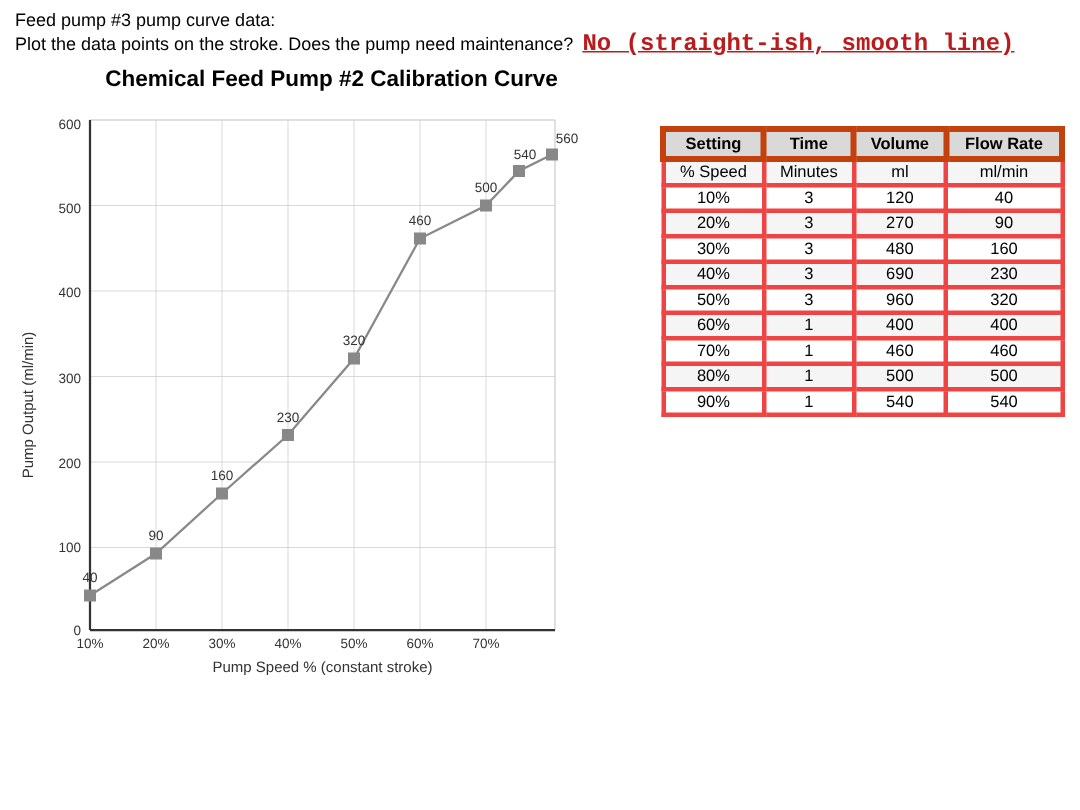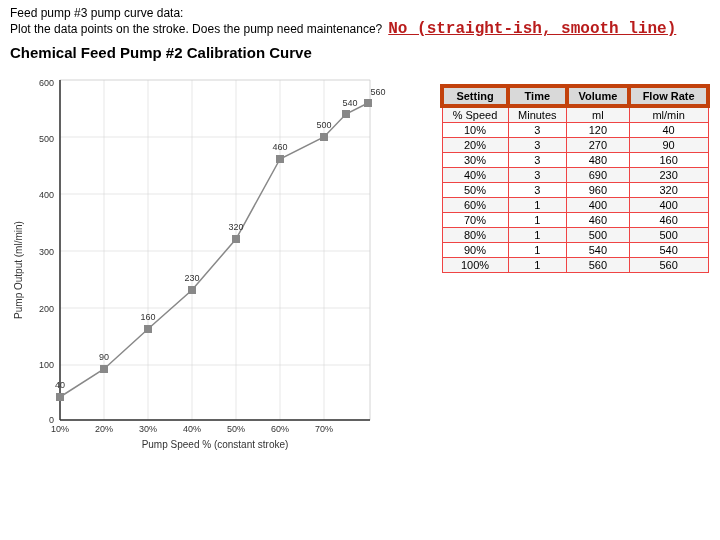--- a/index.html
+++ b/index.html
@@ -43,7 +43,7 @@
       position: relative;
     }
     .chart-title {
-      text-align: left;
+      text-align: center;
       font-size: 15px;
       font-weight: bold;
       color: #000;

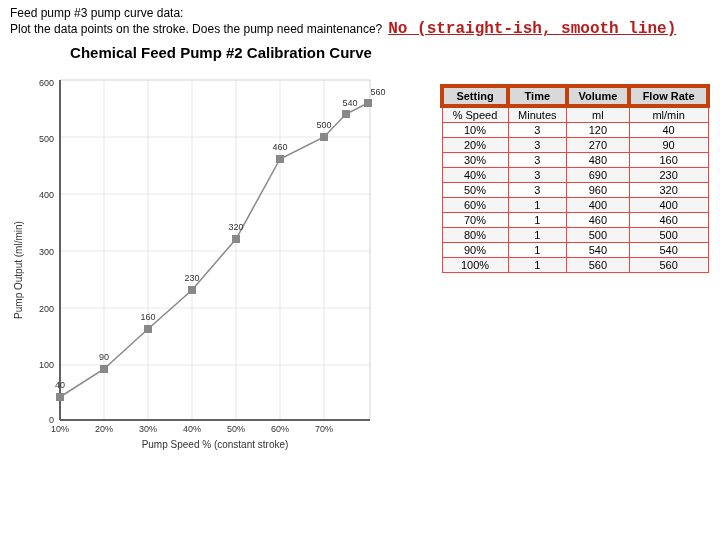--- a/index.html
+++ b/index.html
@@ -75,7 +75,7 @@
       font-weight: bold;
     }
     table td {
-      border: 1px solid #ef4444;
+      border: 3px solid #ef4444;
       padding: 1px 4px;
       text-align: center;
     }

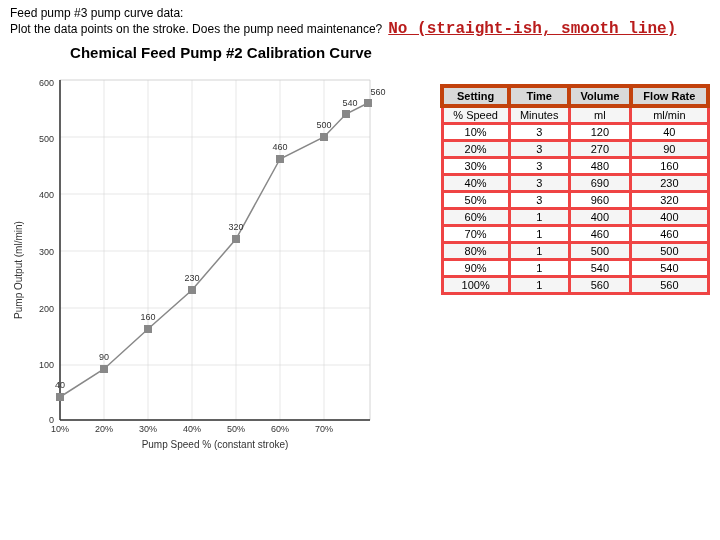--- a/index.html
+++ b/index.html
@@ -238,12 +238,6 @@
             <td>540</td>
             <td>540</td>
           </tr>
-          <tr>
-            <td>100%</td>
-            <td>1</td>
-            <td>560</td>
-            <td>560</td>
-          </tr>
         </tbody>
     </table>
   </div>

